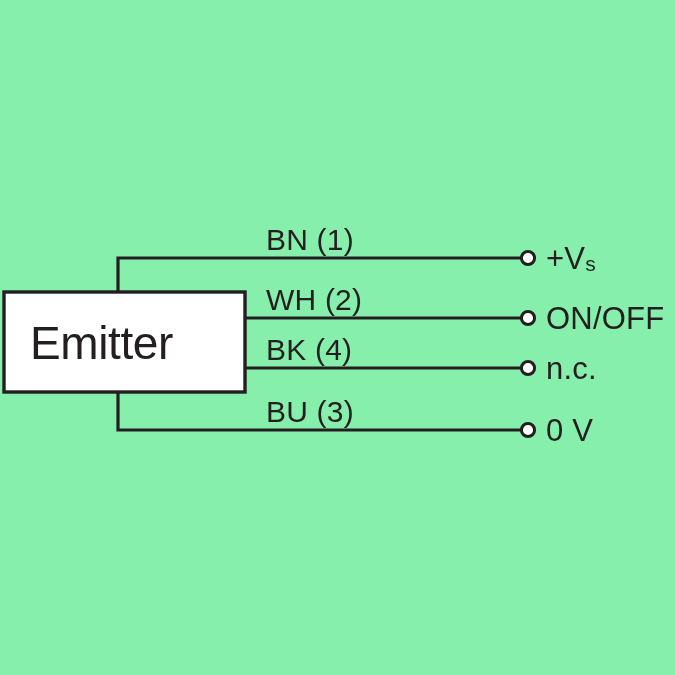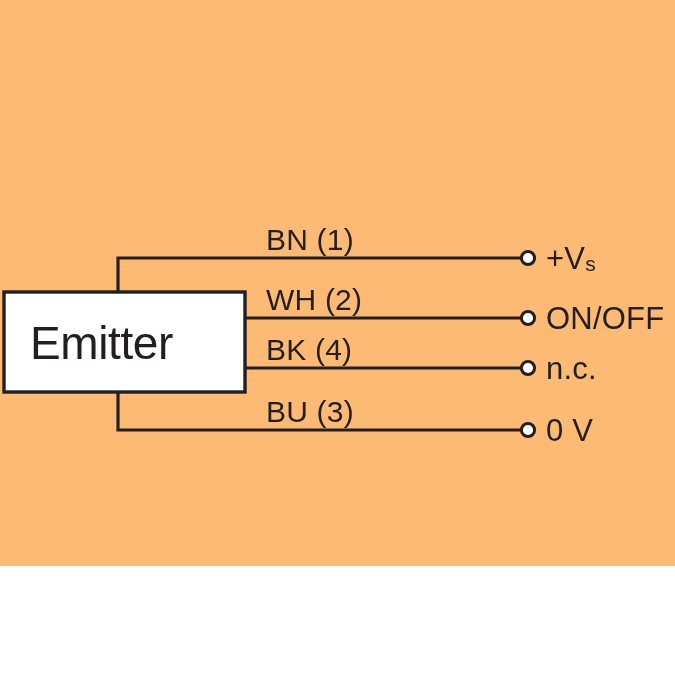--- a/index.html
+++ b/index.html
@@ -14,8 +14,8 @@
   #diagram-root {
     position: relative;
     width: 675px;
-    height: 566px;
-    background: #fdba74;
+    height: 675px;
+    background: #86efac;
     overflow: hidden;
   }
   #wiring-svg {

